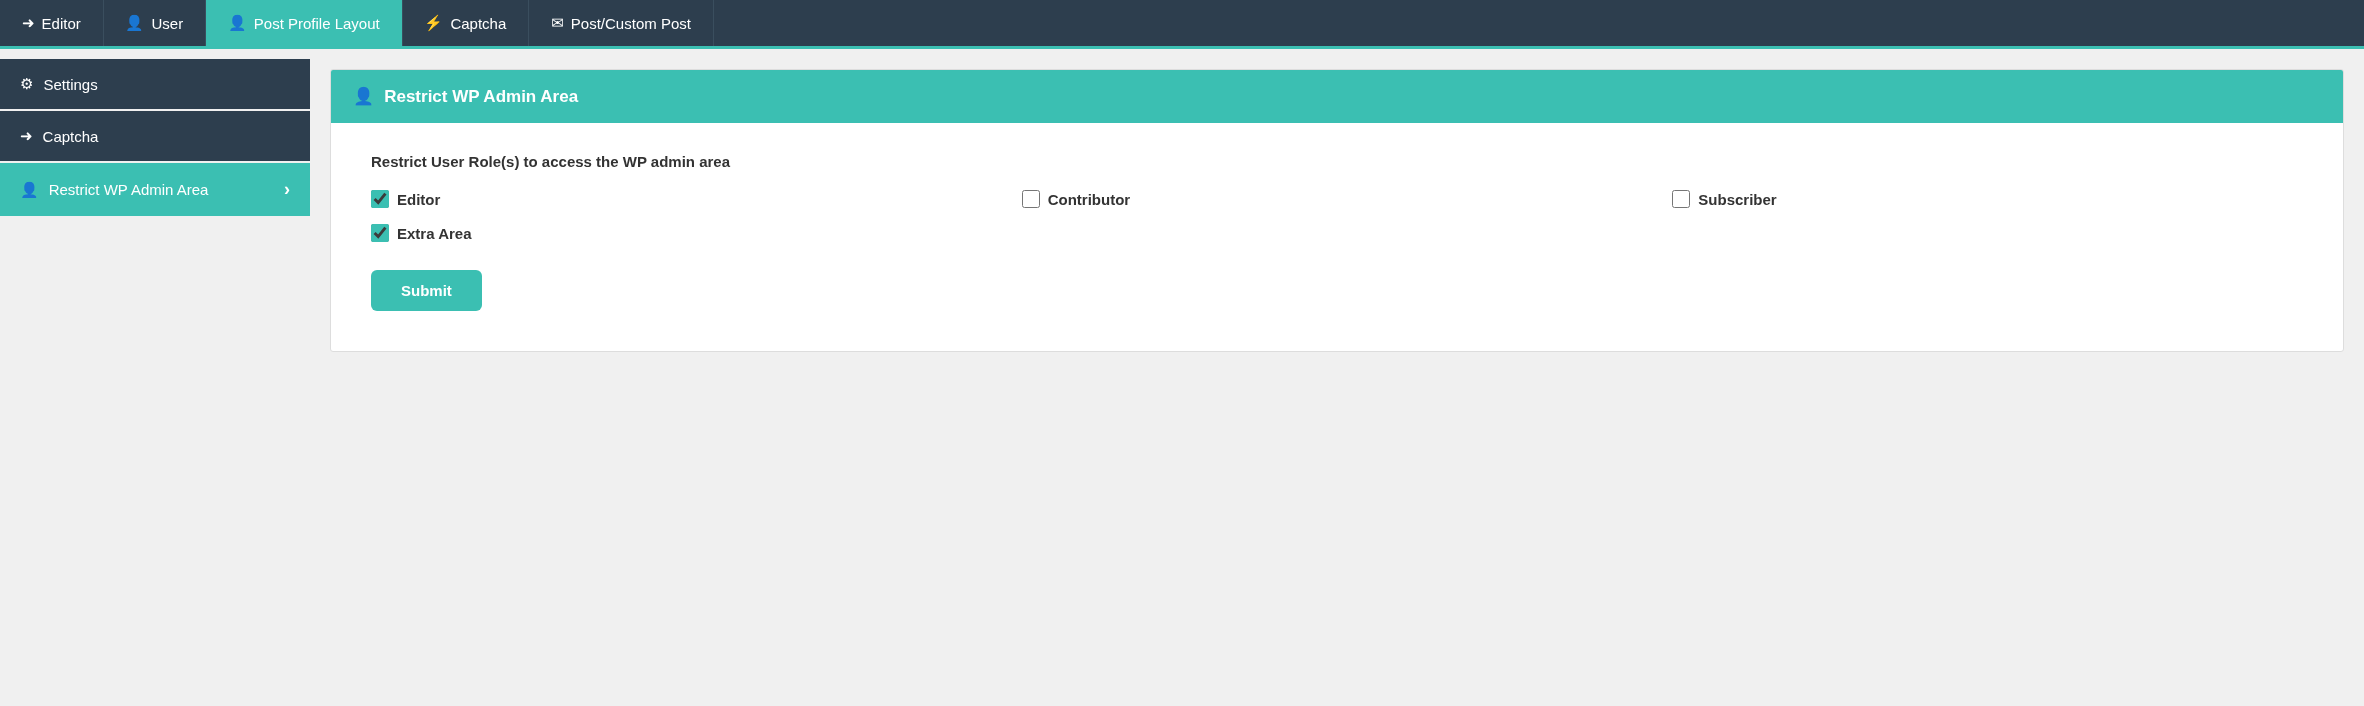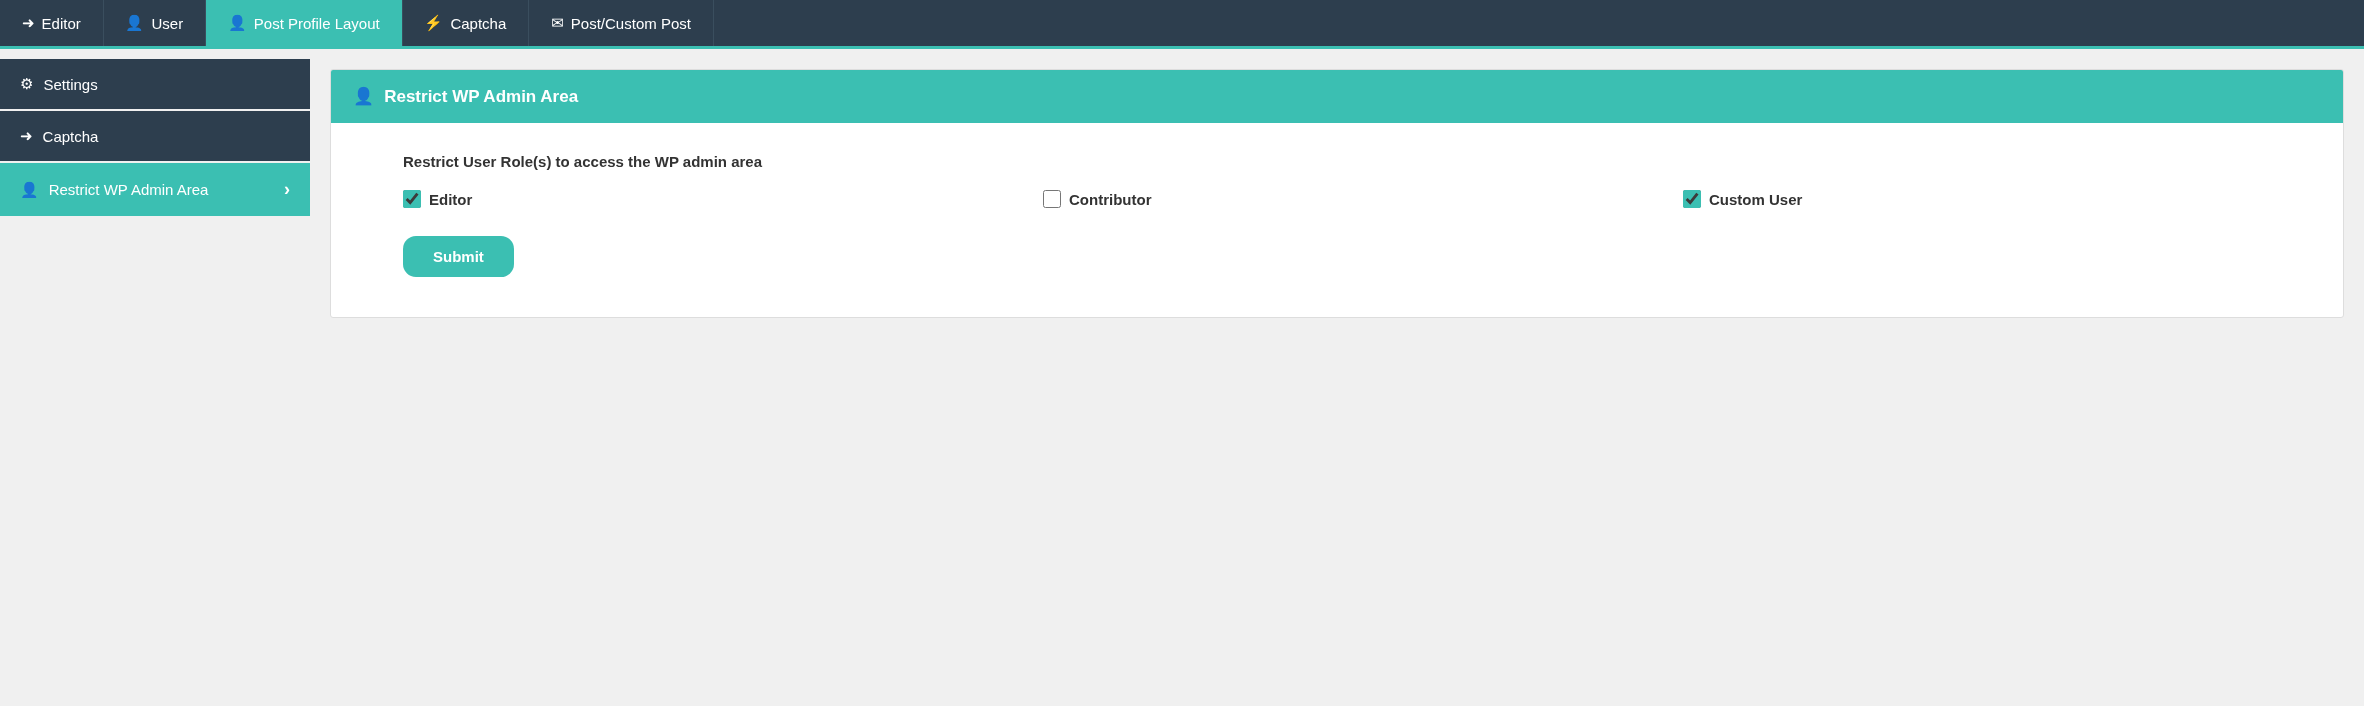--- a/index.html
+++ b/index.html
@@ -80,7 +80,6 @@
     }
     .panel-body {
       padding: 30px 40px 40px 40px;
-      margin-left: 32px;
     }
     .panel-body .section-title {
       font-weight: bold;

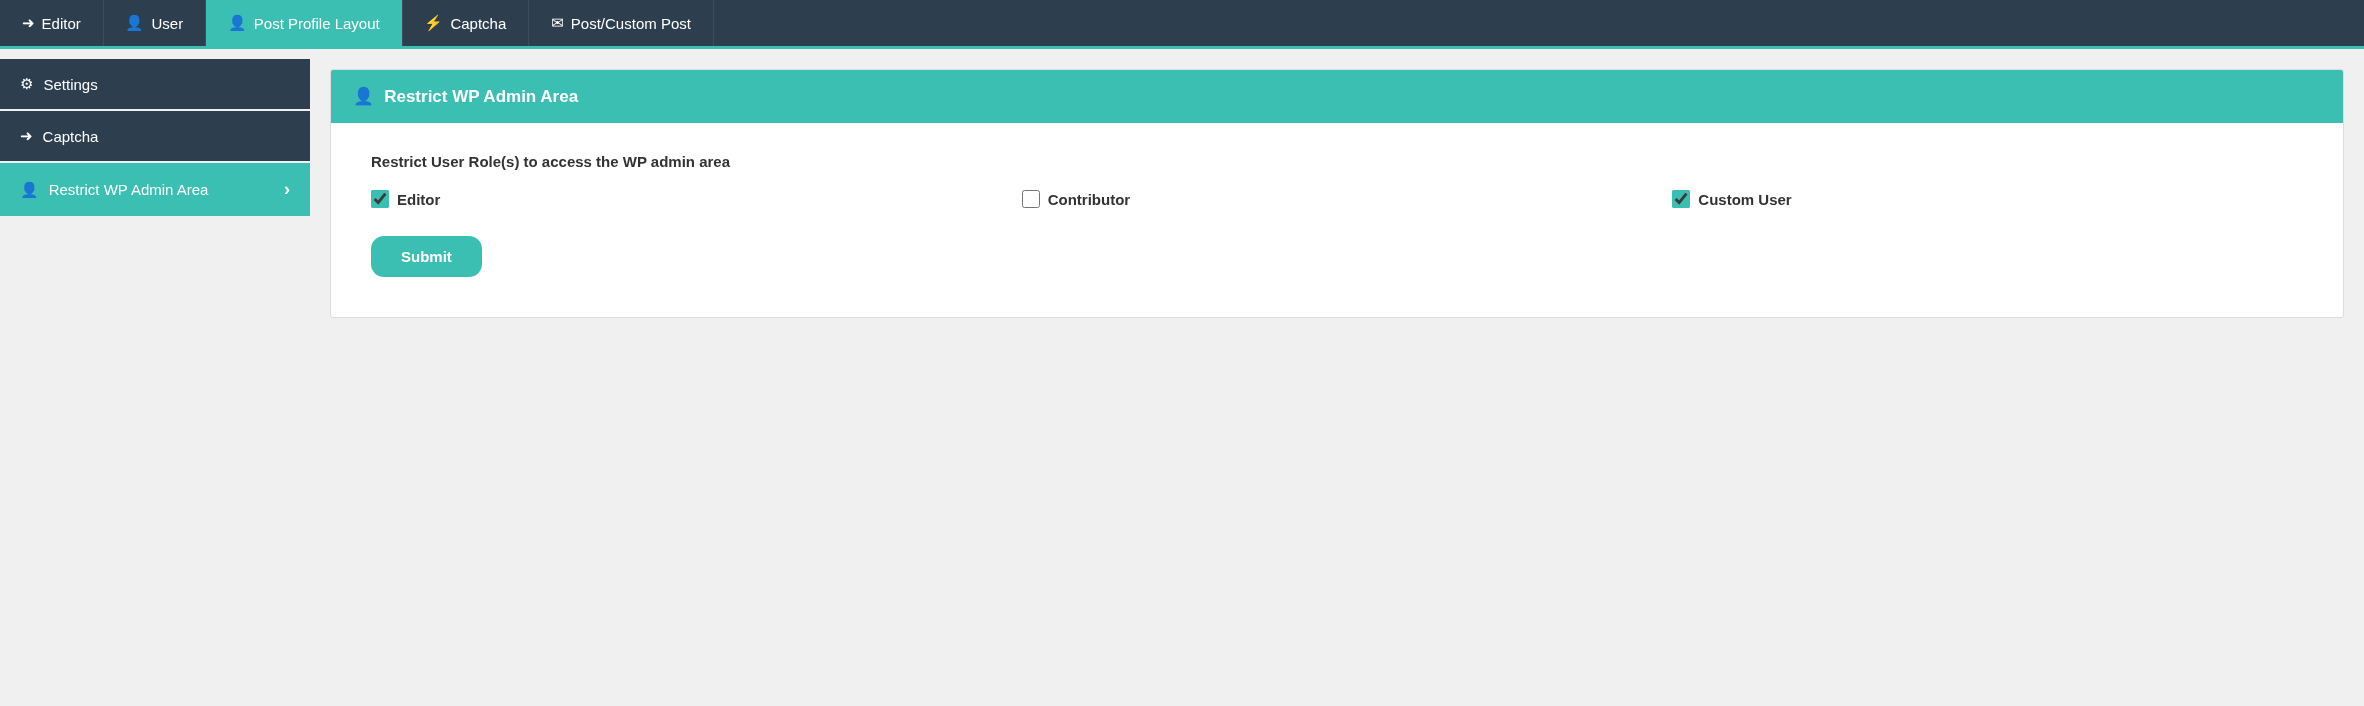--- a/index.html
+++ b/index.html
@@ -184,6 +184,10 @@
             <span>Contributor</span>
           </label>
           <label class="checkbox-item">
+            <input type="checkbox" style="">
+            <span>Subscriber</span>
+          </label>
+          <label class="checkbox-item">
             <input type="checkbox" checked="" style="">
             <span>Custom User</span>
           </label>

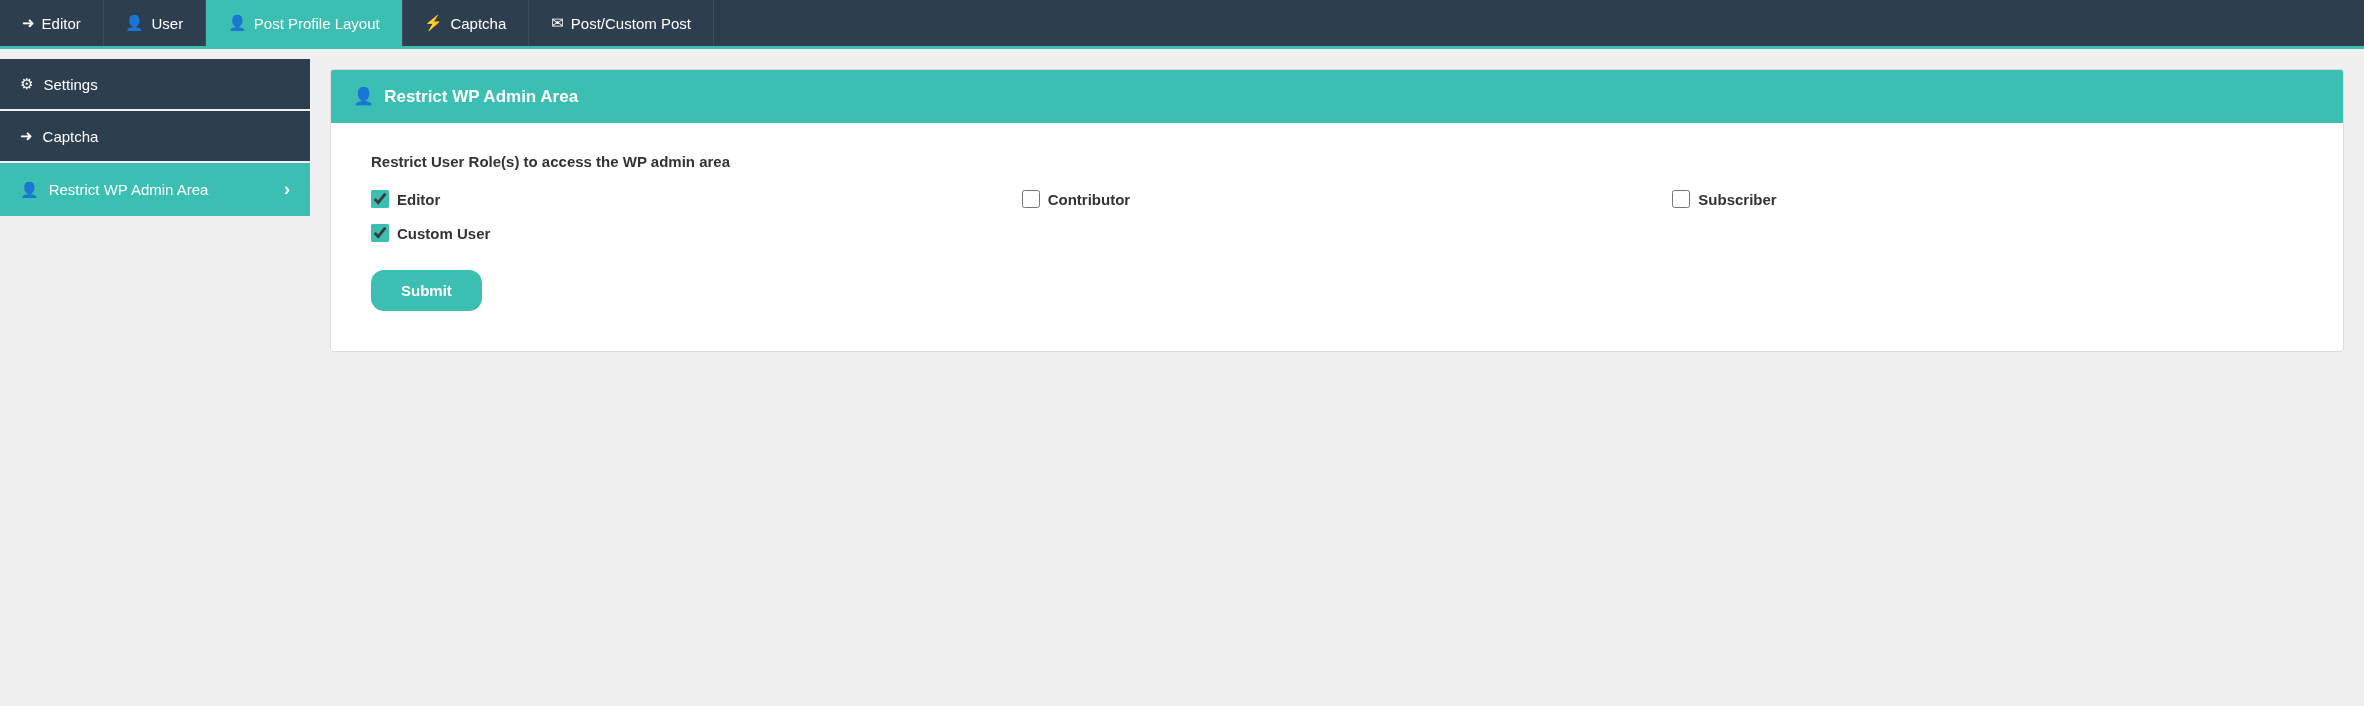--- a/index.html
+++ b/index.html
@@ -189,7 +189,7 @@
           </label>
           <label class="checkbox-item">
             <input type="checkbox" checked="" style="">
-            <span>Custom User</span>
+            <span>Extra Area</span>
           </label>
         </div>
         <button class="submit-btn">Submit</button>

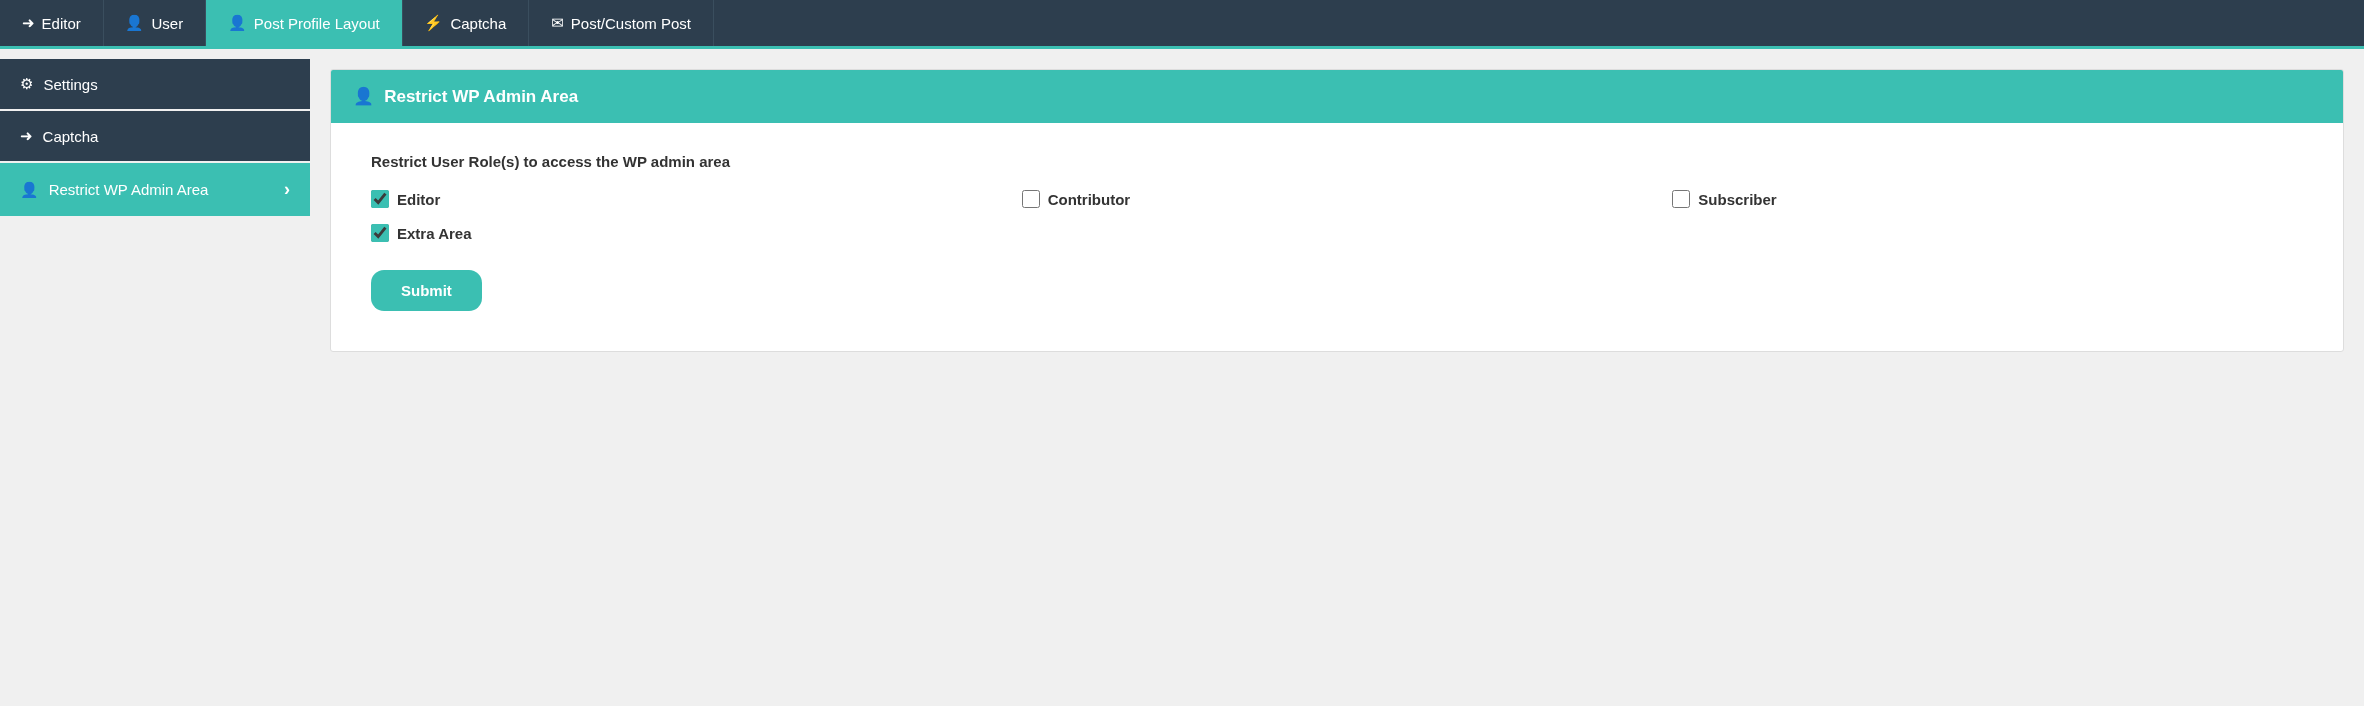--- a/index.html
+++ b/index.html
@@ -111,7 +111,7 @@
       border: none;
       padding: 12px 30px;
       font-size: 15px;
-      border-radius: 13px;
+      border-radius: 6px;
       cursor: pointer;
       font-weight: bold;
     }

